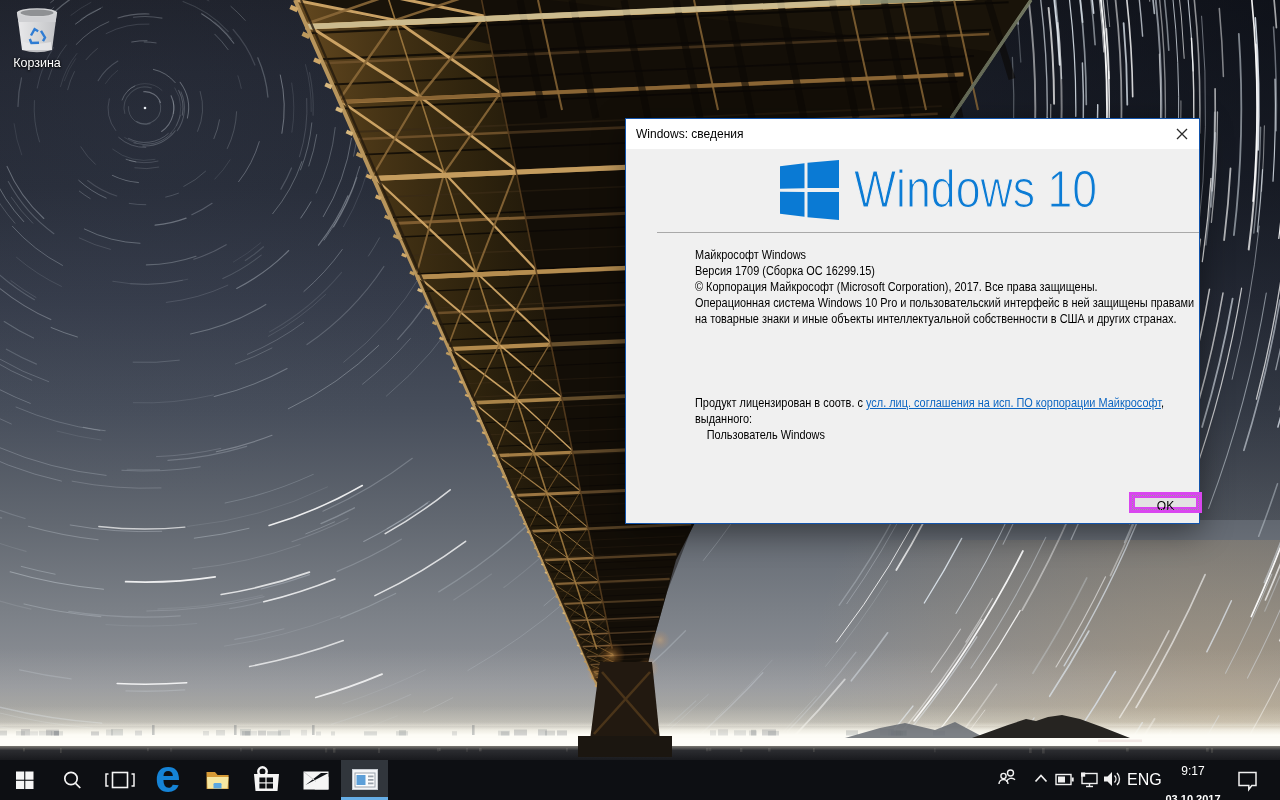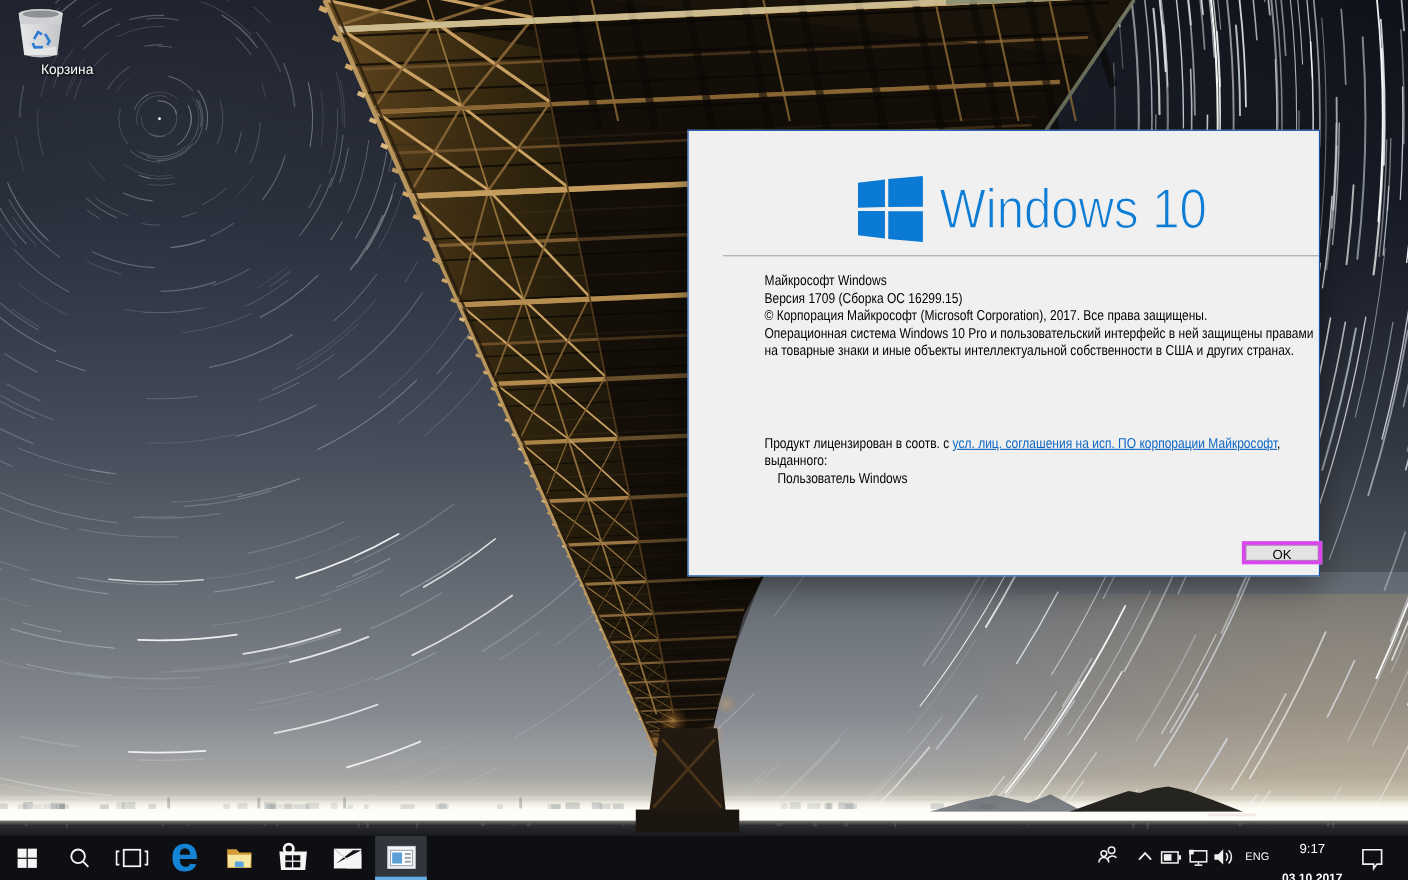--- a/index.html
+++ b/index.html
@@ -26,7 +26,7 @@
 line-height:16px;outline:1px dotted #999;outline-offset:-4px;}
 #bin{position:absolute;left:8px;top:6px;width:58px;height:48px;}
 #binlbl{position:absolute;left:0px;top:56px;width:74px;text-align:center;font-size:12.5px;color:#fff;
-text-shadow:0 1px 2px rgba(0,0,0,0.9),0 0 3px rgba(0,0,0,0.8);padding-left:24px;}
+text-shadow:0 1px 2px rgba(0,0,0,0.9),0 0 3px rgba(0,0,0,0.8);}
 #clock{position:absolute;left:1160px;top:760px;width:66px;height:52px;color:#fff;text-align:center;}
 #clock .t{font-size:12px;margin-top:4px;}
 #clock .d{font-size:11px;margin-top:15px;font-weight:bold;}

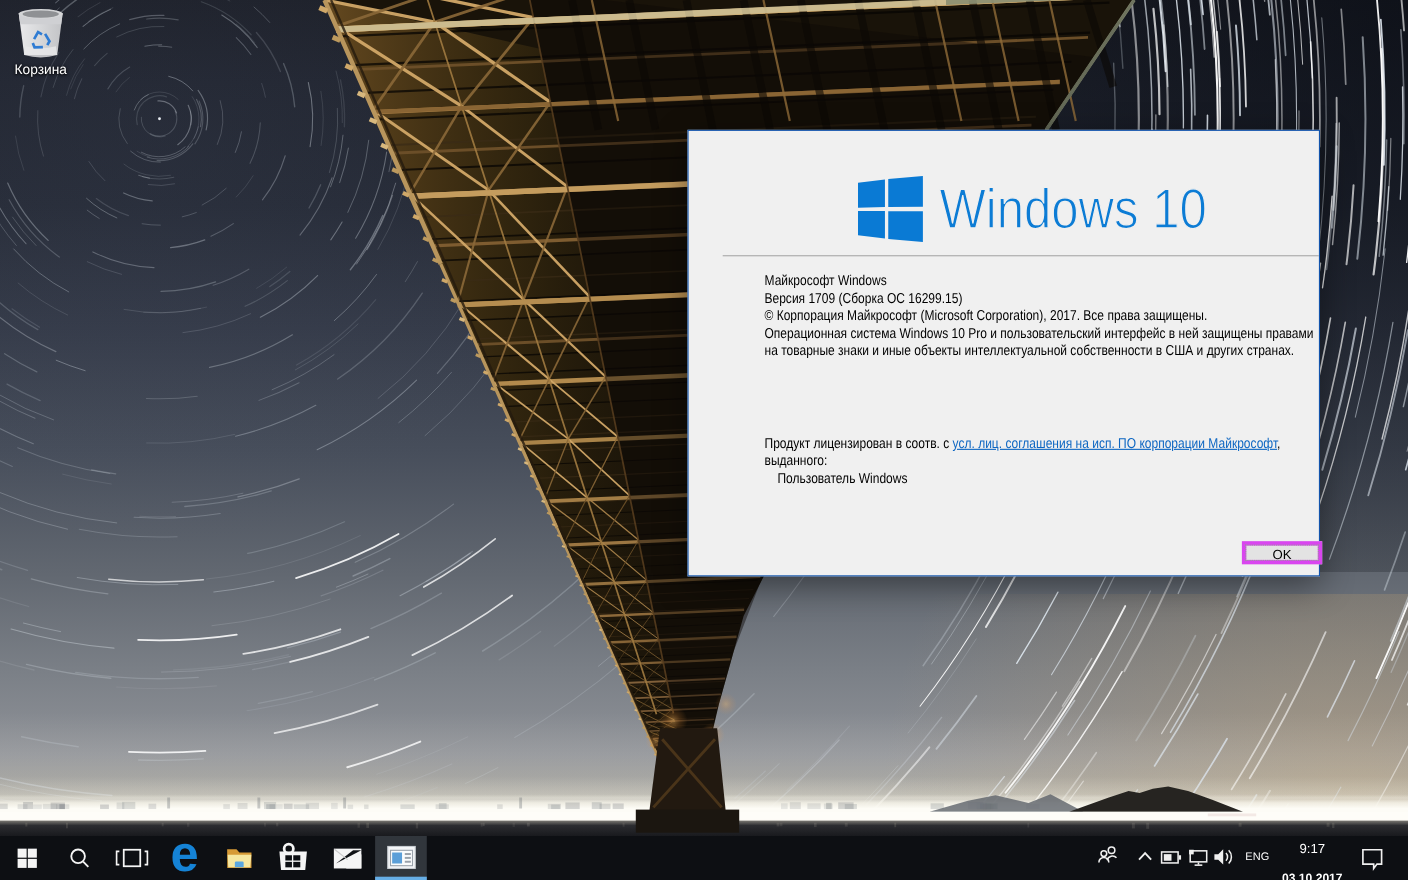--- a/index.html
+++ b/index.html
@@ -1382,6 +1382,12 @@
     </div>
 
 <div id="dlg">
+<div id="dlgtitle">
+        <span>Windows: сведения</span>
+<svg id="dlgclose" width="12" height="12">
+          <path d="M1,1 L11,11 M11,1 L1,11" stroke="#2b2b2b" stroke-width="1.3"></path>
+        </svg>
+</div>
 <div id="dlgbody">
 <svg style="position:absolute;left:138px;top:11px" width="60" height="61" viewBox="0 0 60 61">
 <polygon points="0,6.2 24.5,3.2 24.5,28.2 0,28.8" fill="#0a7ad4"></polygon>

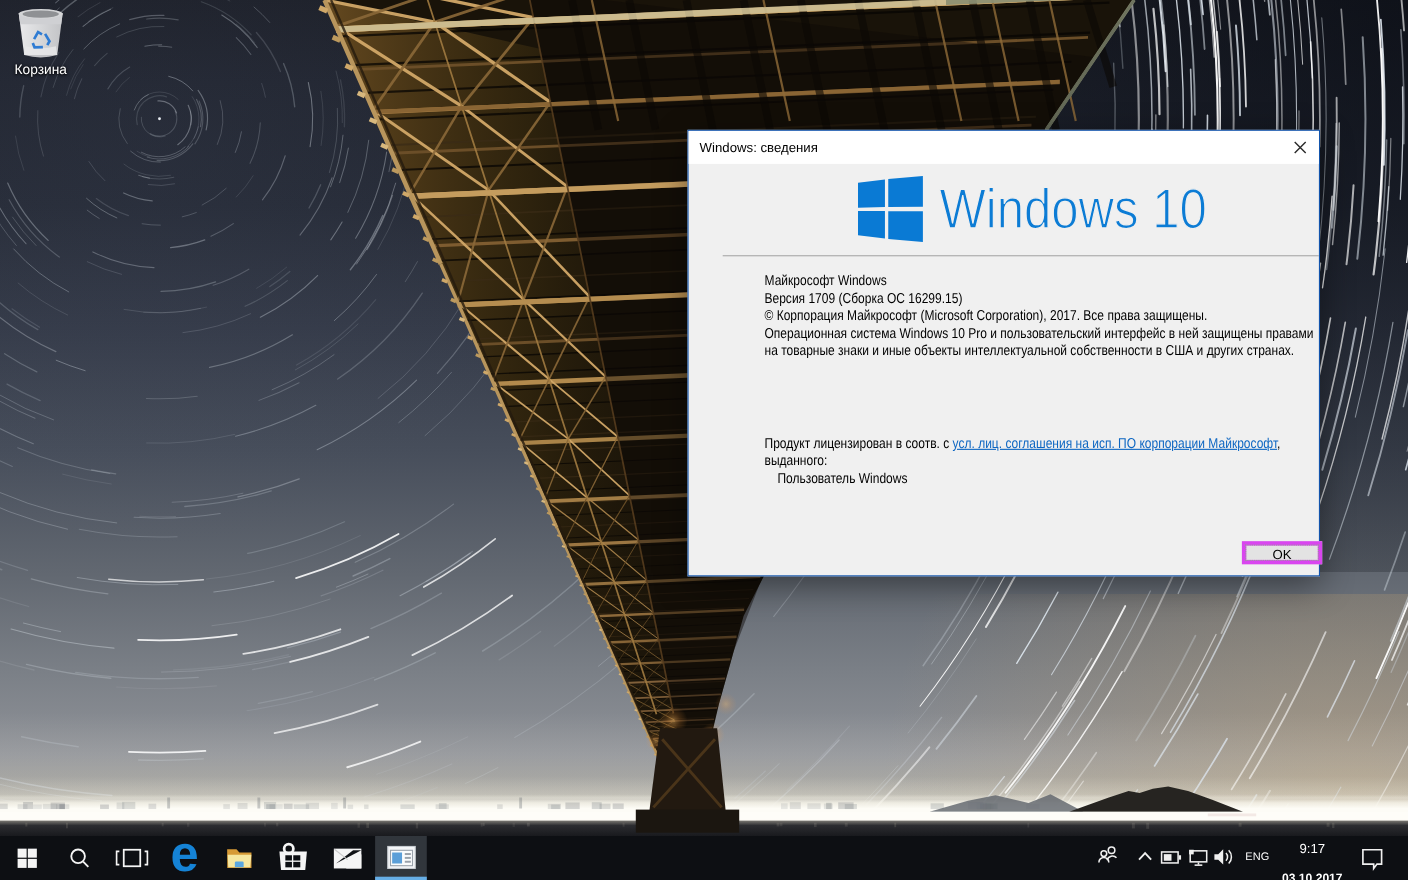--- a/index.html
+++ b/index.html
@@ -22,7 +22,7 @@
 #blk2{top:246px;}
 #blk2 a{color:#0d66c2;text-decoration:underline;}
 #okbtn{position:absolute;left:487px;top:343px;width:73px;height:21px;background:#e3e3e3;
-border:4px solid #d946ef;box-sizing:border-box;font-size:12px;color:#000;text-align:center;
+border:6px solid #d946ef;box-sizing:border-box;font-size:12px;color:#000;text-align:center;
 line-height:16px;outline:1px dotted #999;outline-offset:-4px;}
 #bin{position:absolute;left:8px;top:6px;width:58px;height:48px;}
 #binlbl{position:absolute;left:0px;top:56px;width:74px;text-align:center;font-size:12.5px;color:#fff;

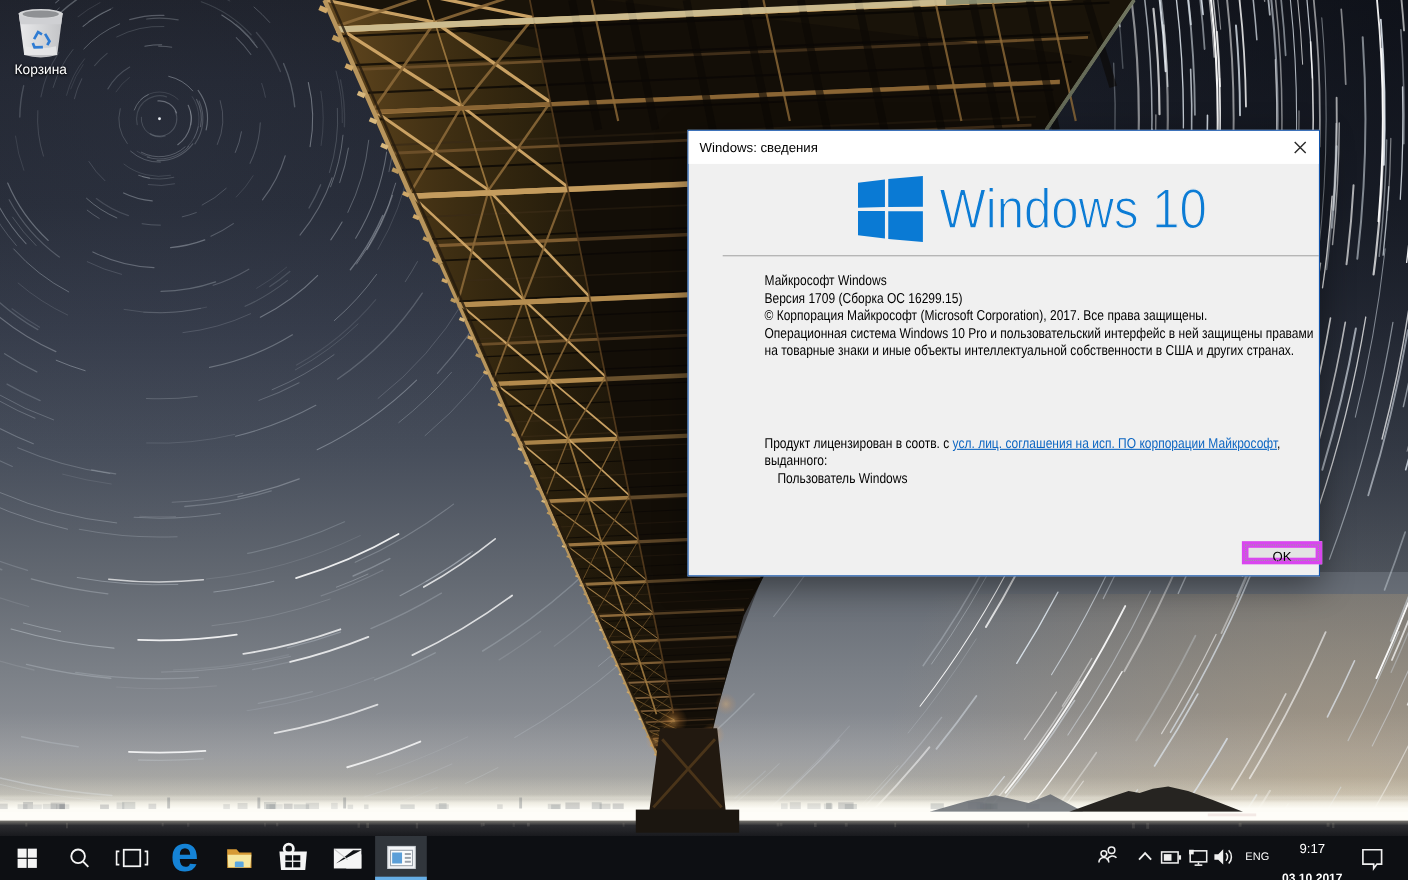--- a/index.html
+++ b/index.html
@@ -30,7 +30,7 @@
 #clock{position:absolute;left:1160px;top:760px;width:66px;height:52px;color:#fff;text-align:center;}
 #clock .t{font-size:12px;margin-top:4px;}
 #clock .d{font-size:11px;margin-top:15px;font-weight:bold;}
-#eng{position:absolute;left:1127px;top:760px;width:32px;height:40px;color:#fff;font-size:10px;line-height:40px;text-align:center;}
+#eng{position:absolute;left:1127px;top:760px;width:32px;height:40px;color:#fff;font-size:16px;line-height:40px;text-align:center;}
 </style></head>
 <body>
 <div id="stage">

